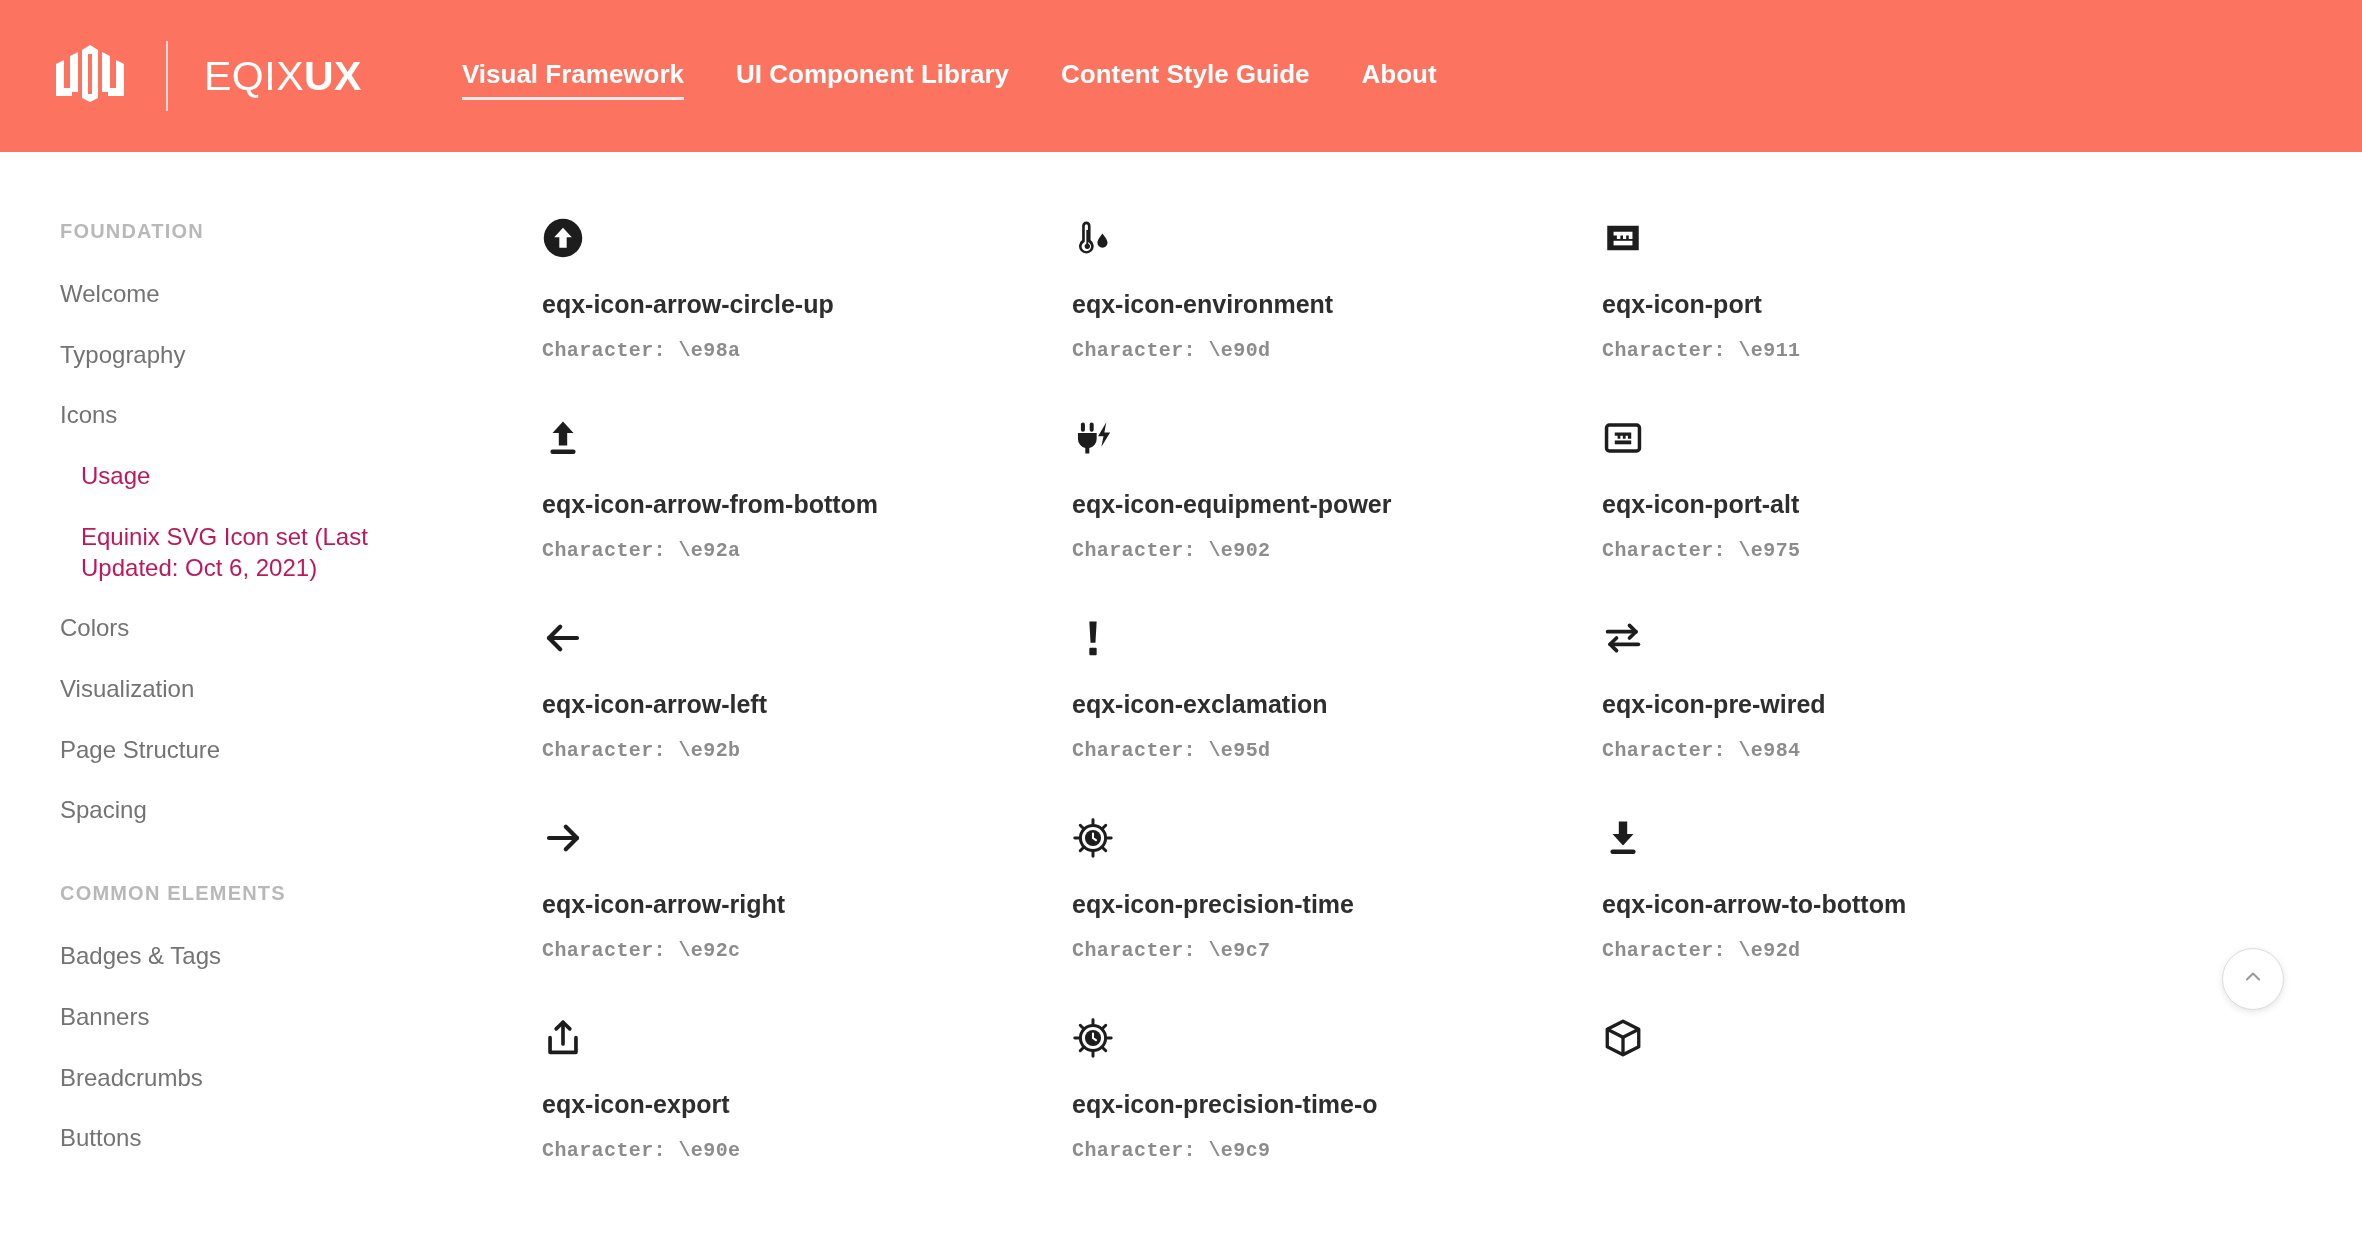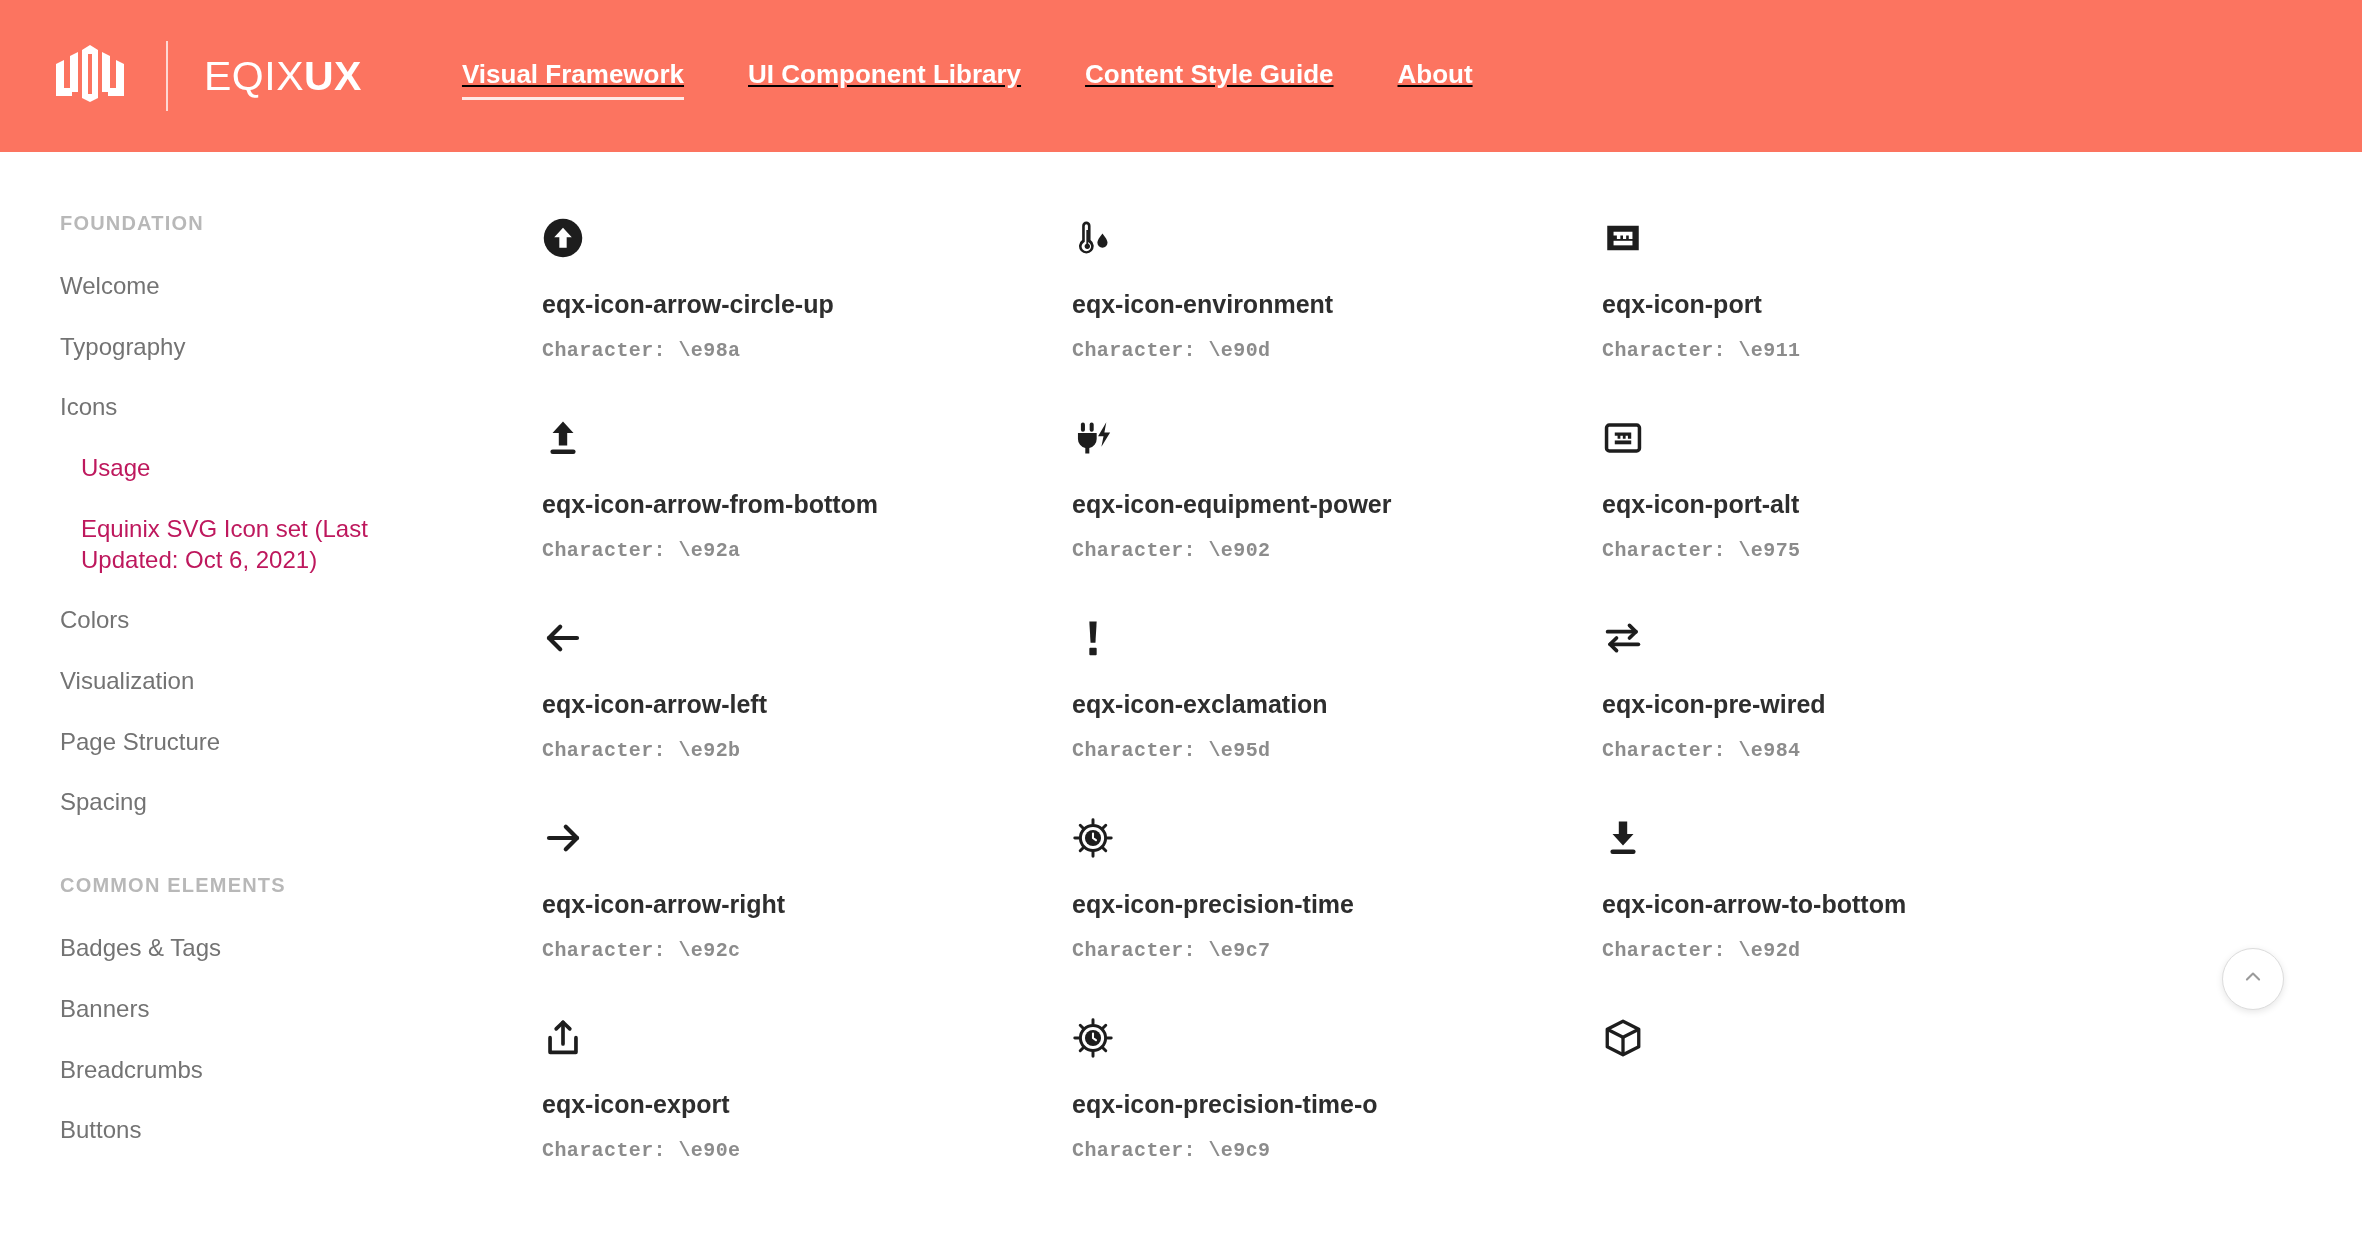--- a/index.html
+++ b/index.html
@@ -31,7 +31,7 @@
   }
   .wordmark b { font-weight: 700; }
 
-  .nav { display: flex; align-items: flex-end; margin-left: 74px; gap: 12px; text-decoration: underline; }
+  .nav { display: flex; align-items: flex-end; margin-left: 74px; gap: 0; }
   .nav-link {
     color: #ffffff;
     font-size: 26px;

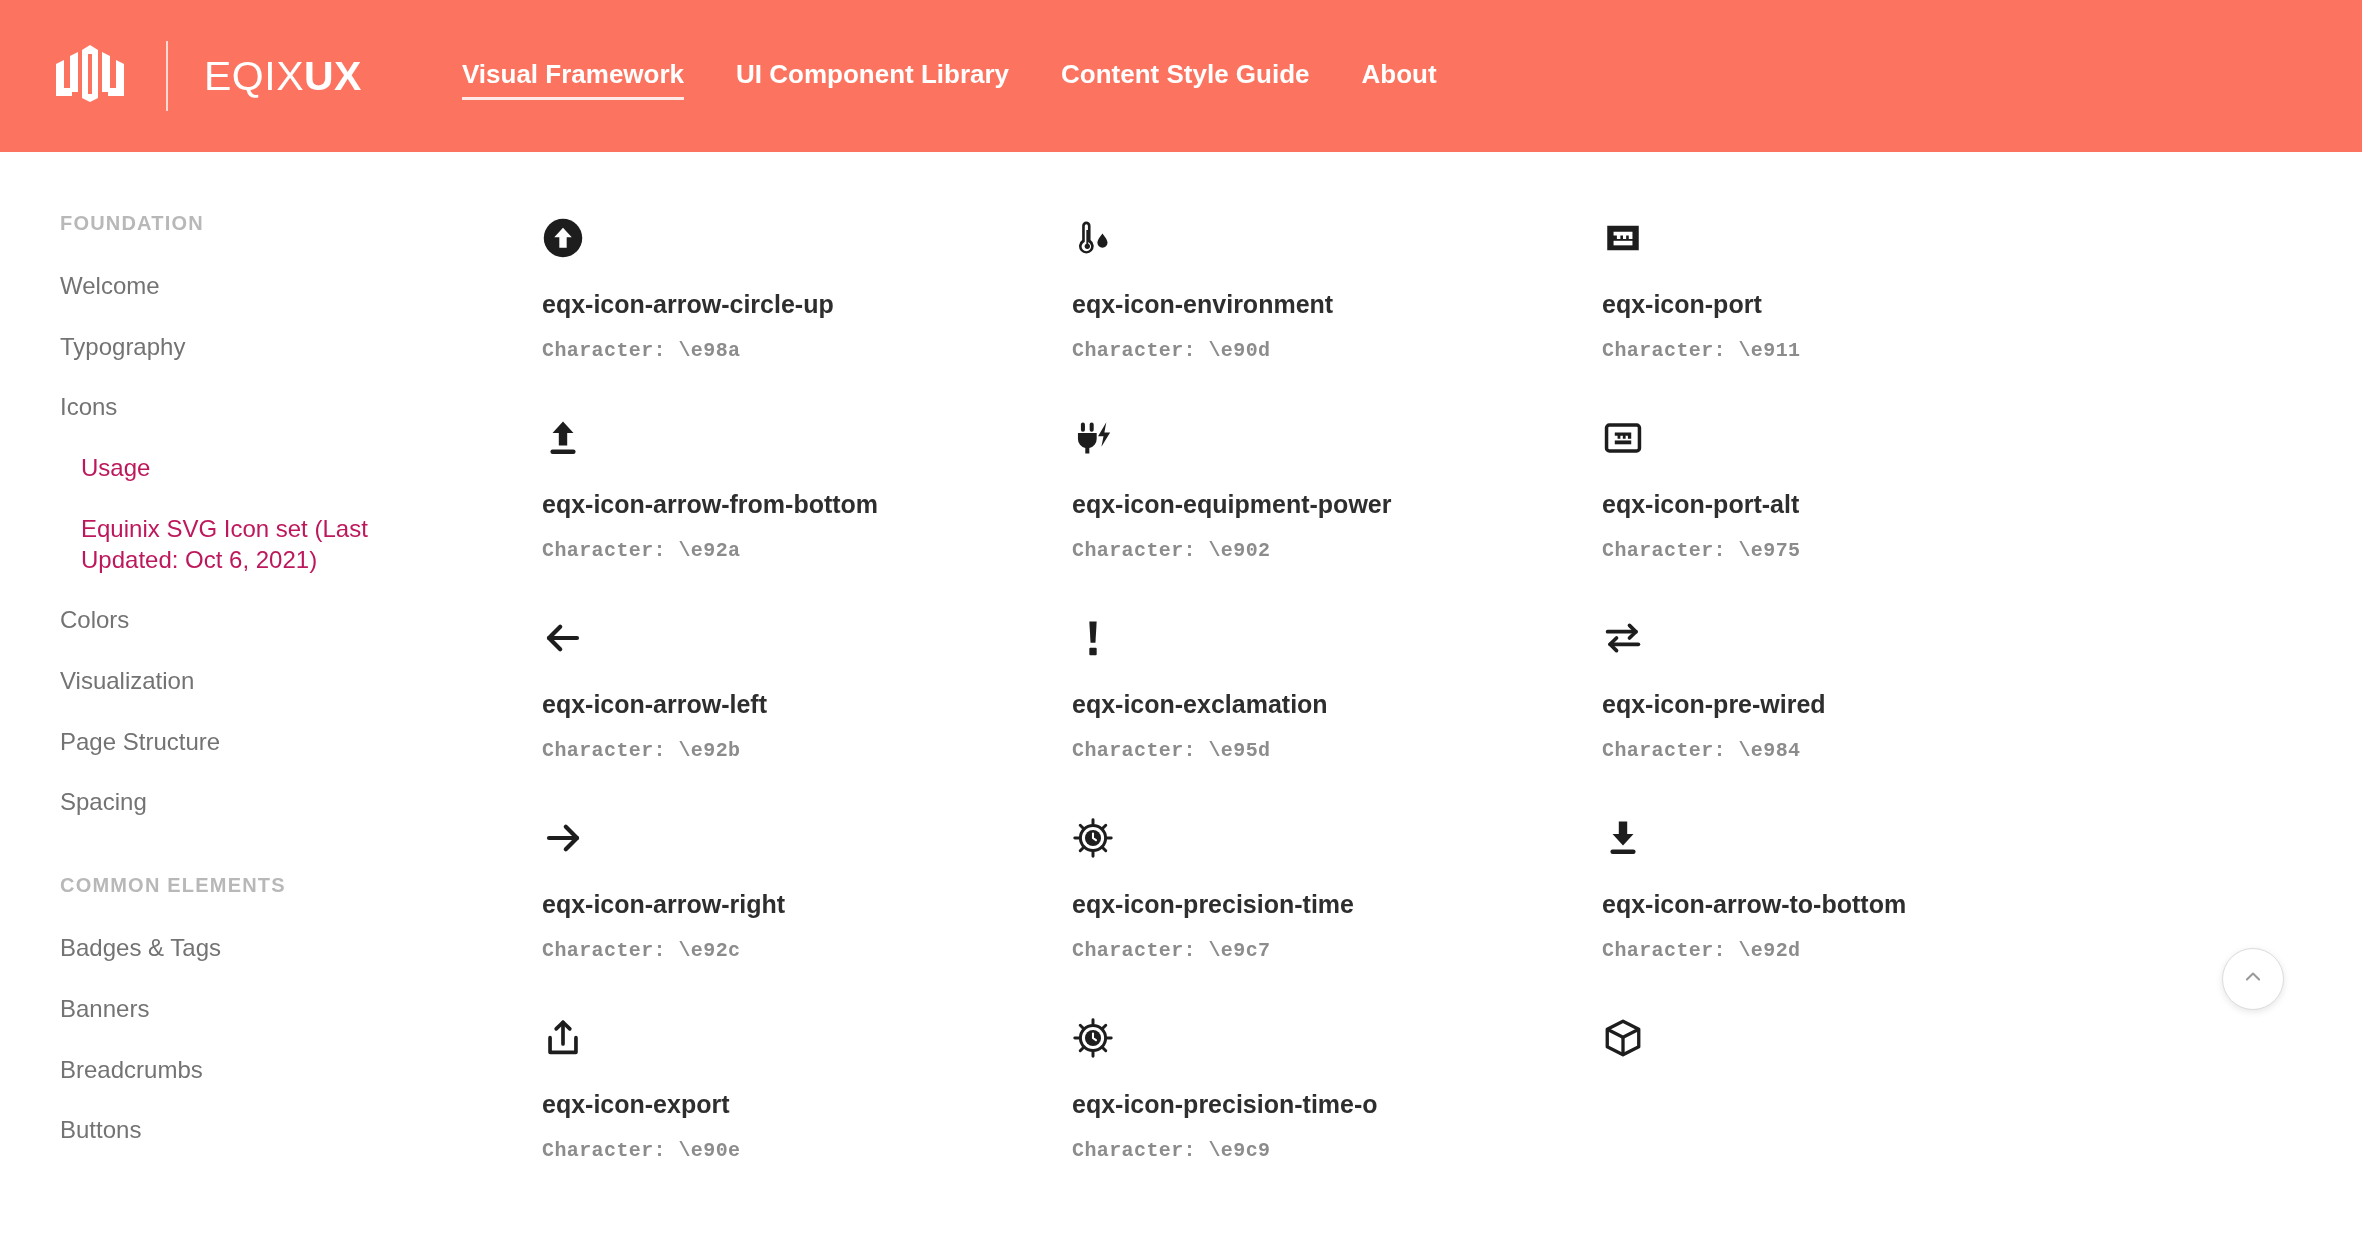--- a/index.html
+++ b/index.html
@@ -66,7 +66,7 @@
     letter-spacing: 1.2px;
     color: #b8b8b8;
     margin-bottom: 36px;
-    margin-top: 0;
+    margin-top: 8px;
   }
   .side-group + .side-group .side-group-title { margin-top: 56px; }
   .side-item {

